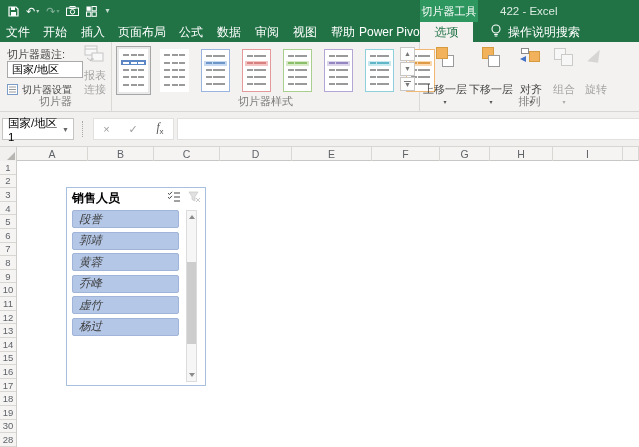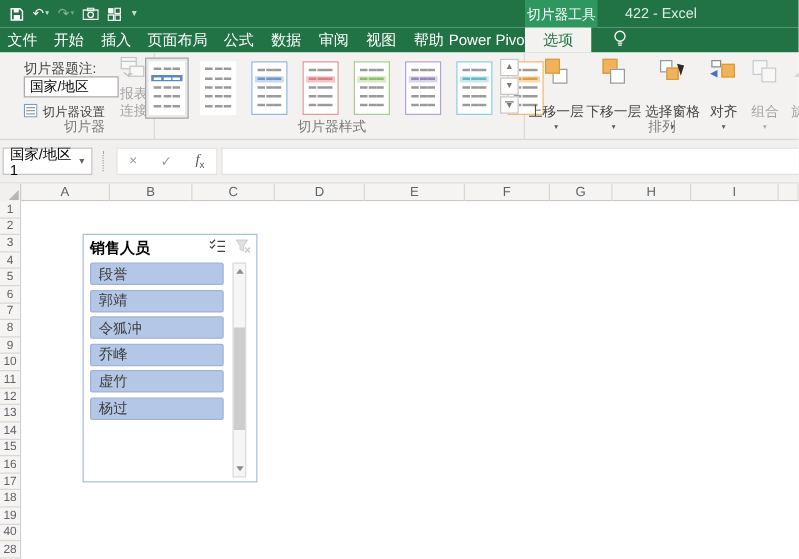--- a/index.html
+++ b/index.html
@@ -160,6 +160,7 @@
           <line x1="4.6" y1="12" x2="7.4" y2="12" stroke="#fff"></line>
         </svg>
     </span>
+    <span>操作说明搜索</span>
   </div>
 </div>
 

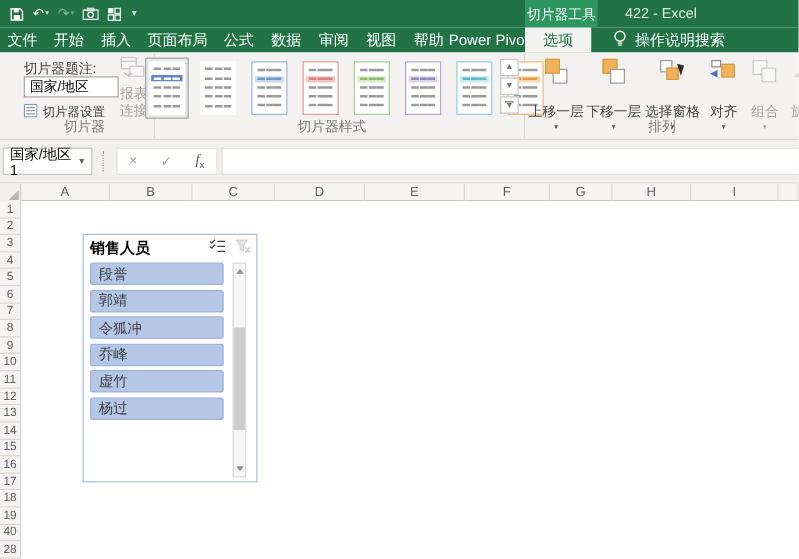--- a/index.html
+++ b/index.html
@@ -26,7 +26,7 @@
   .ribbon { position:absolute; left:0; top:42px; width:639px; height:70px; background:#f3f2f1; border-bottom:1px solid #d8d6d3; }
   .rgroup { position:absolute; top:0; height:69px; border-right:1px solid #dbd9d6; }
   .rgroup .glabel { position:absolute; bottom:2px; left:0; right:0; text-align:center; font-size:11px; color:#7a7a78; white-space:nowrap; }
-  .g-slicer { left:12px; width:112px;text-decoration:underline; }
+  .g-slicer { left:0; width:112px;text-decoration:underline; }
   .cap-label { position:absolute; left:7px; top:5px; font-size:11px; color:#444; white-space:nowrap; }
   .cap-input { position:absolute; left:7px; top:19px; width:76px; height:17px; border:1px solid #a9a9a9; background:#fff; font-size:11px; padding:0 4px; font-family:inherit; }
   .btn-settings { position:absolute; left:7px; top:41px; display:flex; align-items:center; gap:4px; font-size:10px; color:#444; white-space:nowrap; }

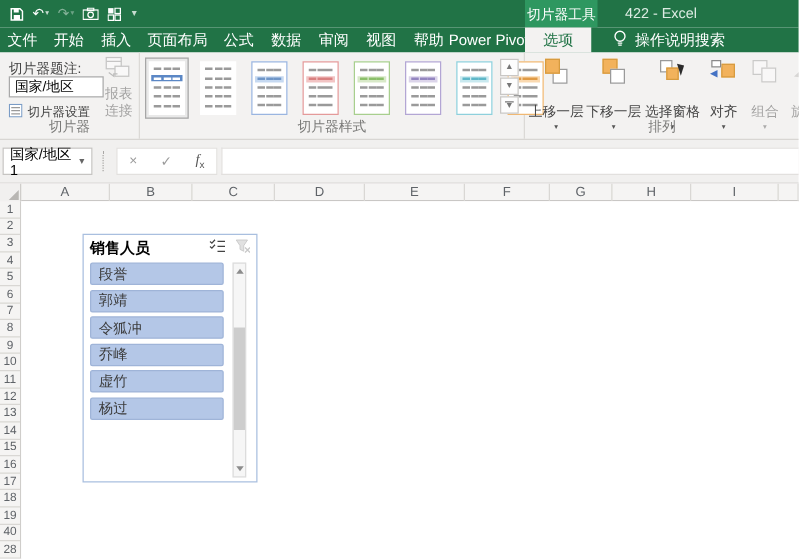--- a/index.html
+++ b/index.html
@@ -452,15 +452,6 @@
           <div class="albl">下移一层</div>
           <div class="acaret">▾</div>
         </div>
-        <div class="abtn" style="width: 48px;">
-          <span class="ab-icon ic-selection-pane">
-            <i class="sq1"></i>
-            <i class="sq2"></i>
-            <span class="cur"></span>
-          </span>
-          <div class="albl">选择窗格</div>
-          <div class="acaret">▾</div>
-        </div>
         <div class="abtn" style="width: 34px;">
           <span class="ab-icon ic-align">
             <i class="sq1"></i>

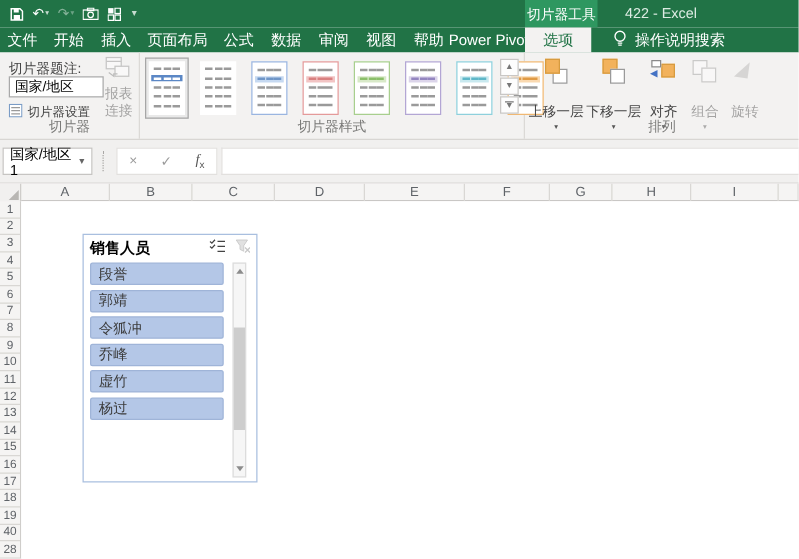--- a/index.html
+++ b/index.html
@@ -92,7 +92,7 @@
   .sl-head { height:20px; display:flex; align-items:center; padding:0 5px; }
   .sl-title { font-weight:bold; font-size:12px; color:#000; }
   .sl-icons { margin-left:auto; display:flex; align-items:center; gap:7px; }
-  .sl-items { position:absolute; left:5px; top:22px; width:107px; }
+  .sl-items { position:absolute; left:5px; top:22px; width:107px;font-style:italic; }
   .slicer-item { height:18px; margin-bottom:3.6px; background:#b4c7e7; border:1px solid #9fb4d8; border-radius:2px; display:flex; align-items:center; padding-left:6px; font-size:11.5px; color:#3b3b3b; }
   .sl-scroll { position:absolute; right:8px; top:22px; width:11px; height:172px; background:#f6f6f6; border:1px solid #dcdcdc; }
   .sl-sbtn { position:absolute; left:0; width:9px; height:12px; display:flex; align-items:center; justify-content:center; }

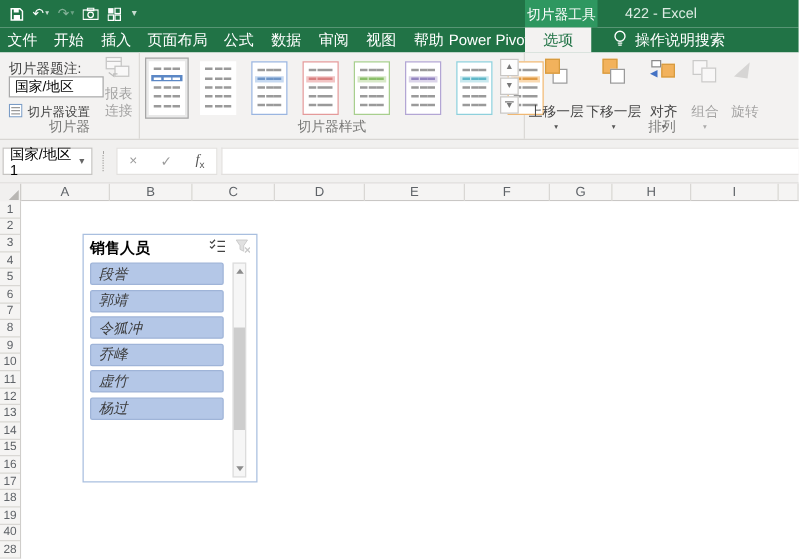--- a/index.html
+++ b/index.html
@@ -556,6 +556,7 @@
       <div class="sl-items" id="slicer-items">
           <div class="slicer-item">段誉</div>
           <div class="slicer-item">郭靖</div>
+          <div class="slicer-item">黄蓉</div>
           <div class="slicer-item">令狐冲</div>
           <div class="slicer-item">乔峰</div>
           <div class="slicer-item">虚竹</div>

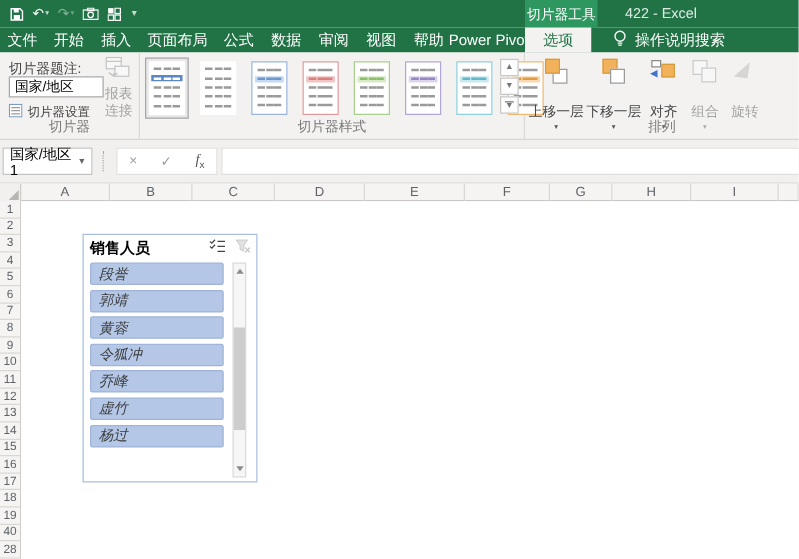--- a/index.html
+++ b/index.html
@@ -557,7 +557,6 @@
           <div class="slicer-item">段誉</div>
           <div class="slicer-item">郭靖</div>
           <div class="slicer-item">黄蓉</div>
-          <div class="slicer-item">令狐冲</div>
           <div class="slicer-item">乔峰</div>
           <div class="slicer-item">虚竹</div>
           <div class="slicer-item">杨过</div>

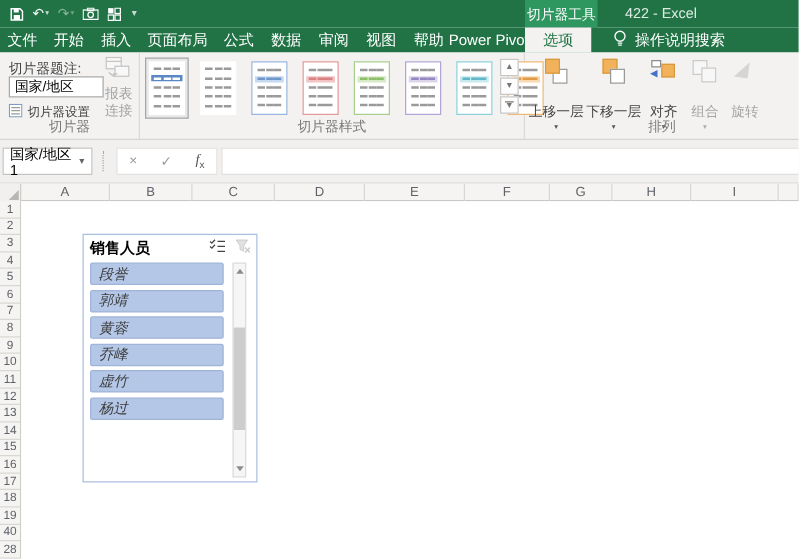--- a/index.html
+++ b/index.html
@@ -527,7 +527,7 @@
       <div class="rh">17</div>
       <div class="rh">18</div>
       <div class="rh">19</div>
-      <div class="rh">40</div>
+      <div class="rh">30</div>
       <div class="rh">28</div>
     </div>
   <div class="canvas">

